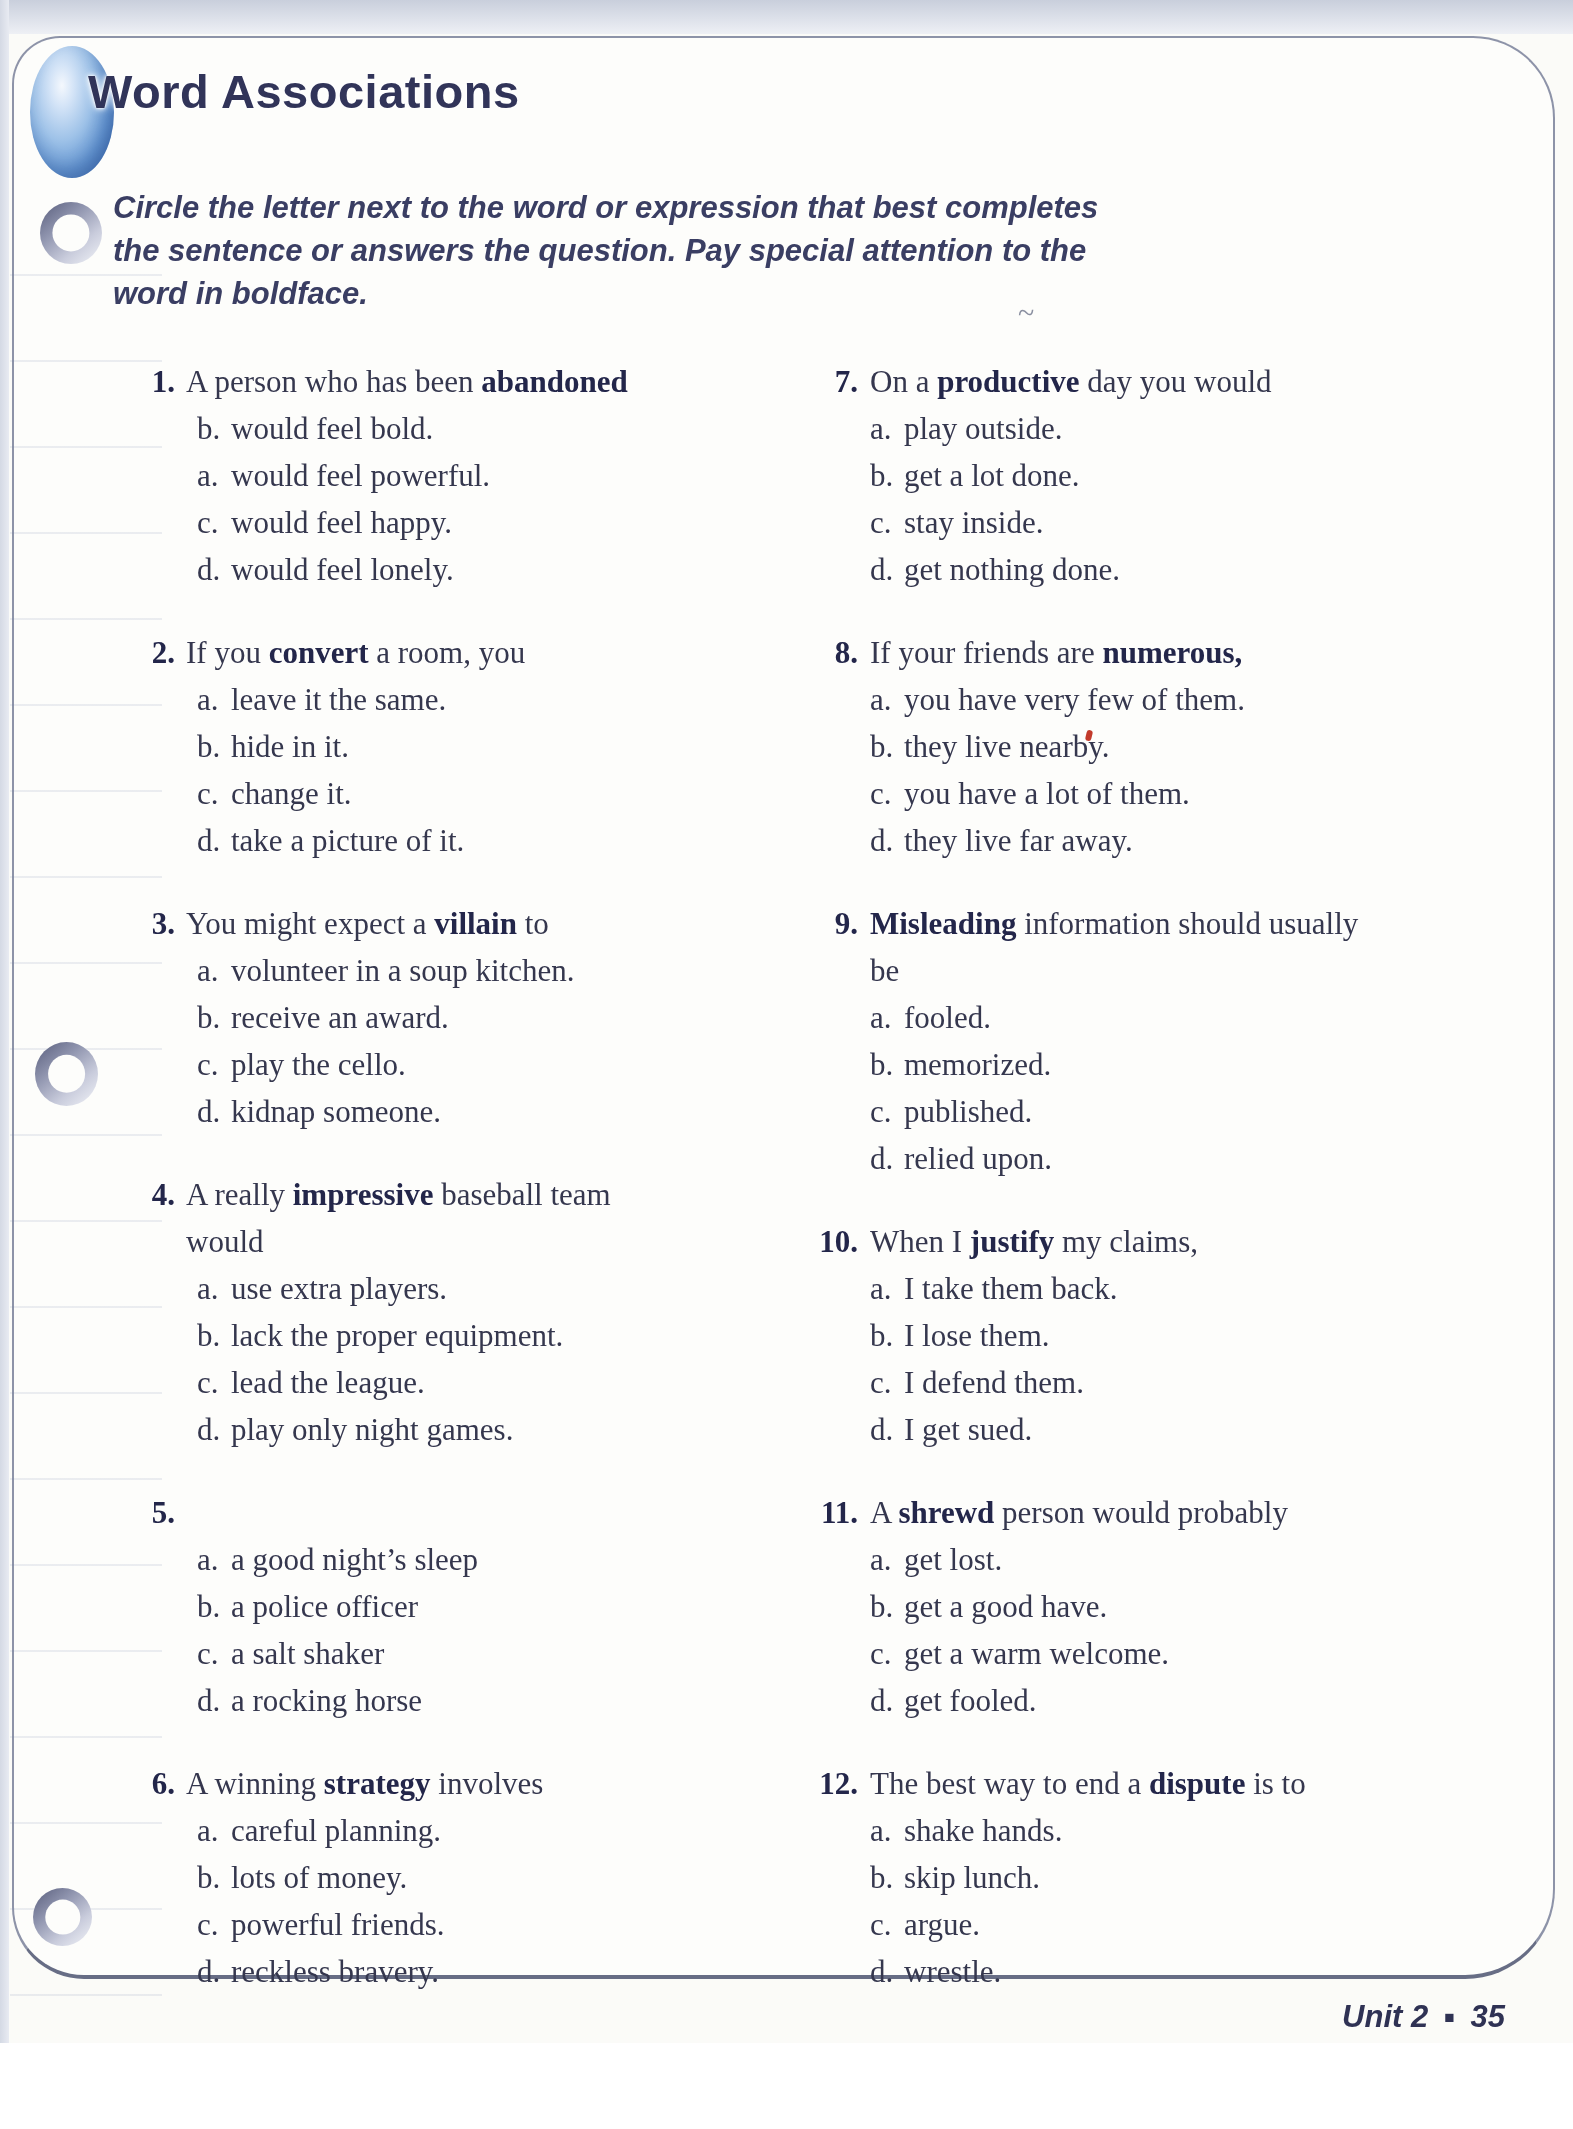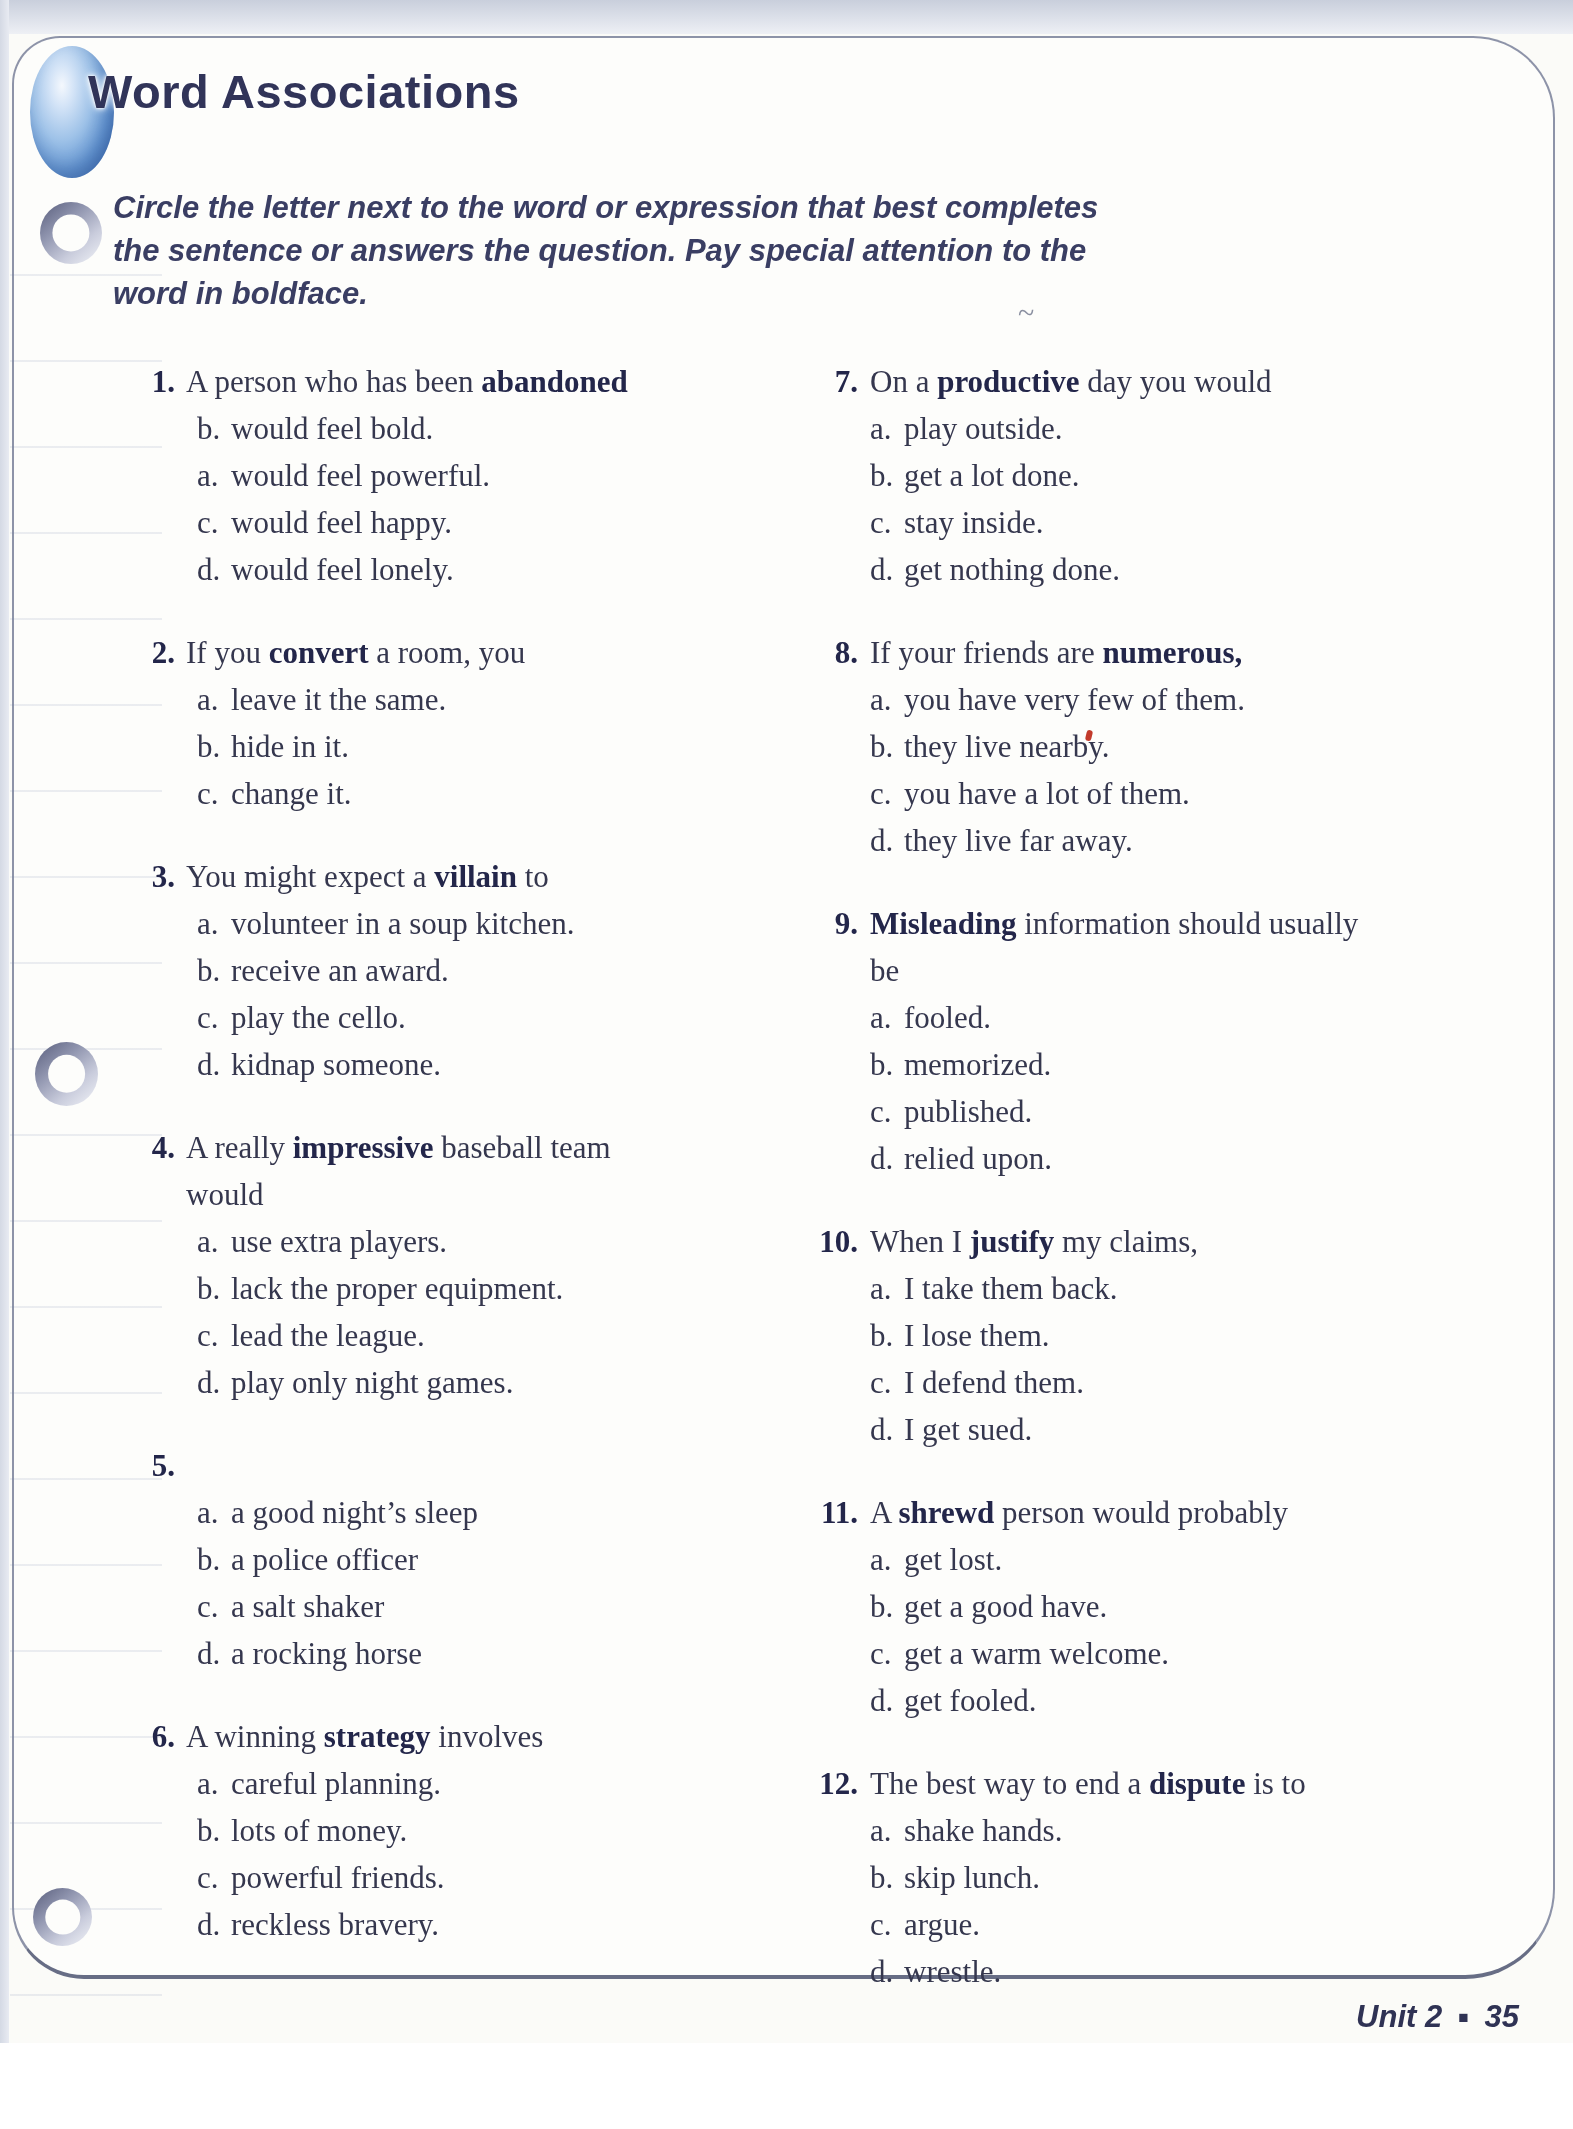--- a/index.html
+++ b/index.html
@@ -122,6 +122,7 @@
           <div class="opt"><span class="letter">a.</span><span>leave it the same.</span></div>
           <div class="opt"><span class="letter">b.</span><span>hide in it.</span></div>
           <div class="opt"><span class="letter">c.</span><span>change it.</span></div>
+          <div class="opt"><span class="letter">d.</span><span>take a picture of it.</span></div>
         </div>
   </div>
       <div class="question">

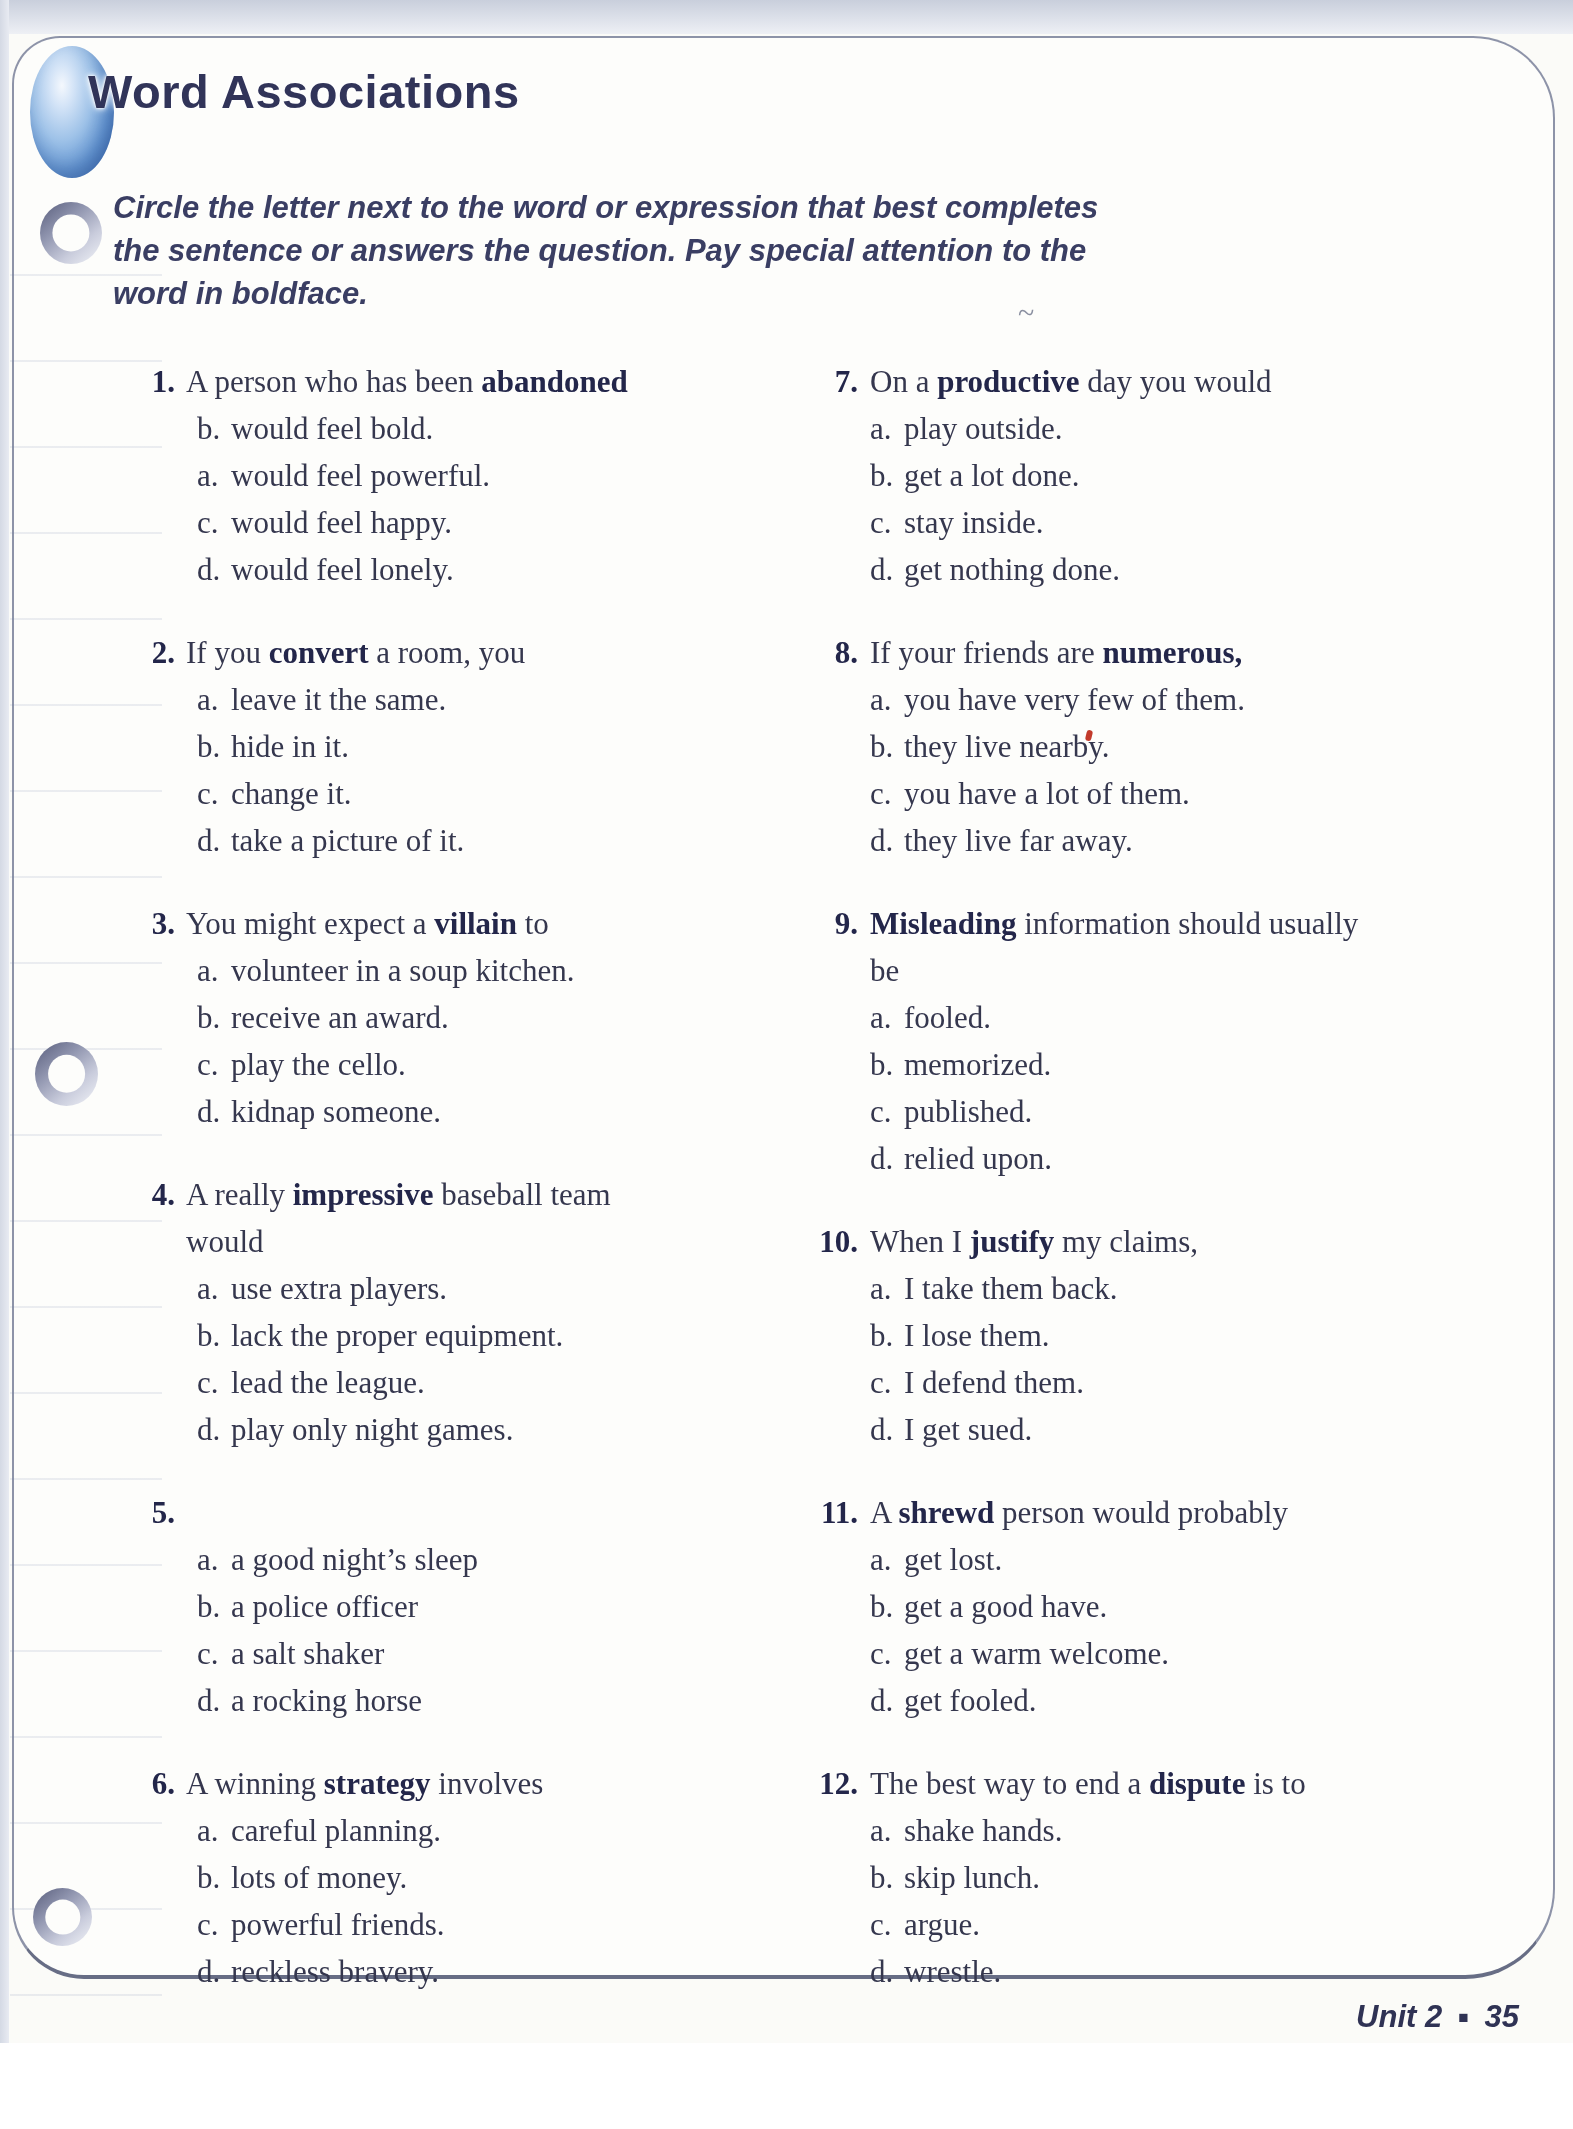--- a/index.html
+++ b/index.html
@@ -72,7 +72,7 @@
     color:#8a8fa0; font-size:30px; font-family:"Liberation Serif", serif;}
   
   .footer{
-    position:absolute; right:54px; bottom:8px; z-index:2;
+    position:absolute; right:68px; bottom:8px; z-index:2;
     font-family:"Liberation Sans", sans-serif; font-style:italic; font-weight:700;
     font-size:31px; color:#2f3254; display:flex; align-items:center; gap:16px;
   }

